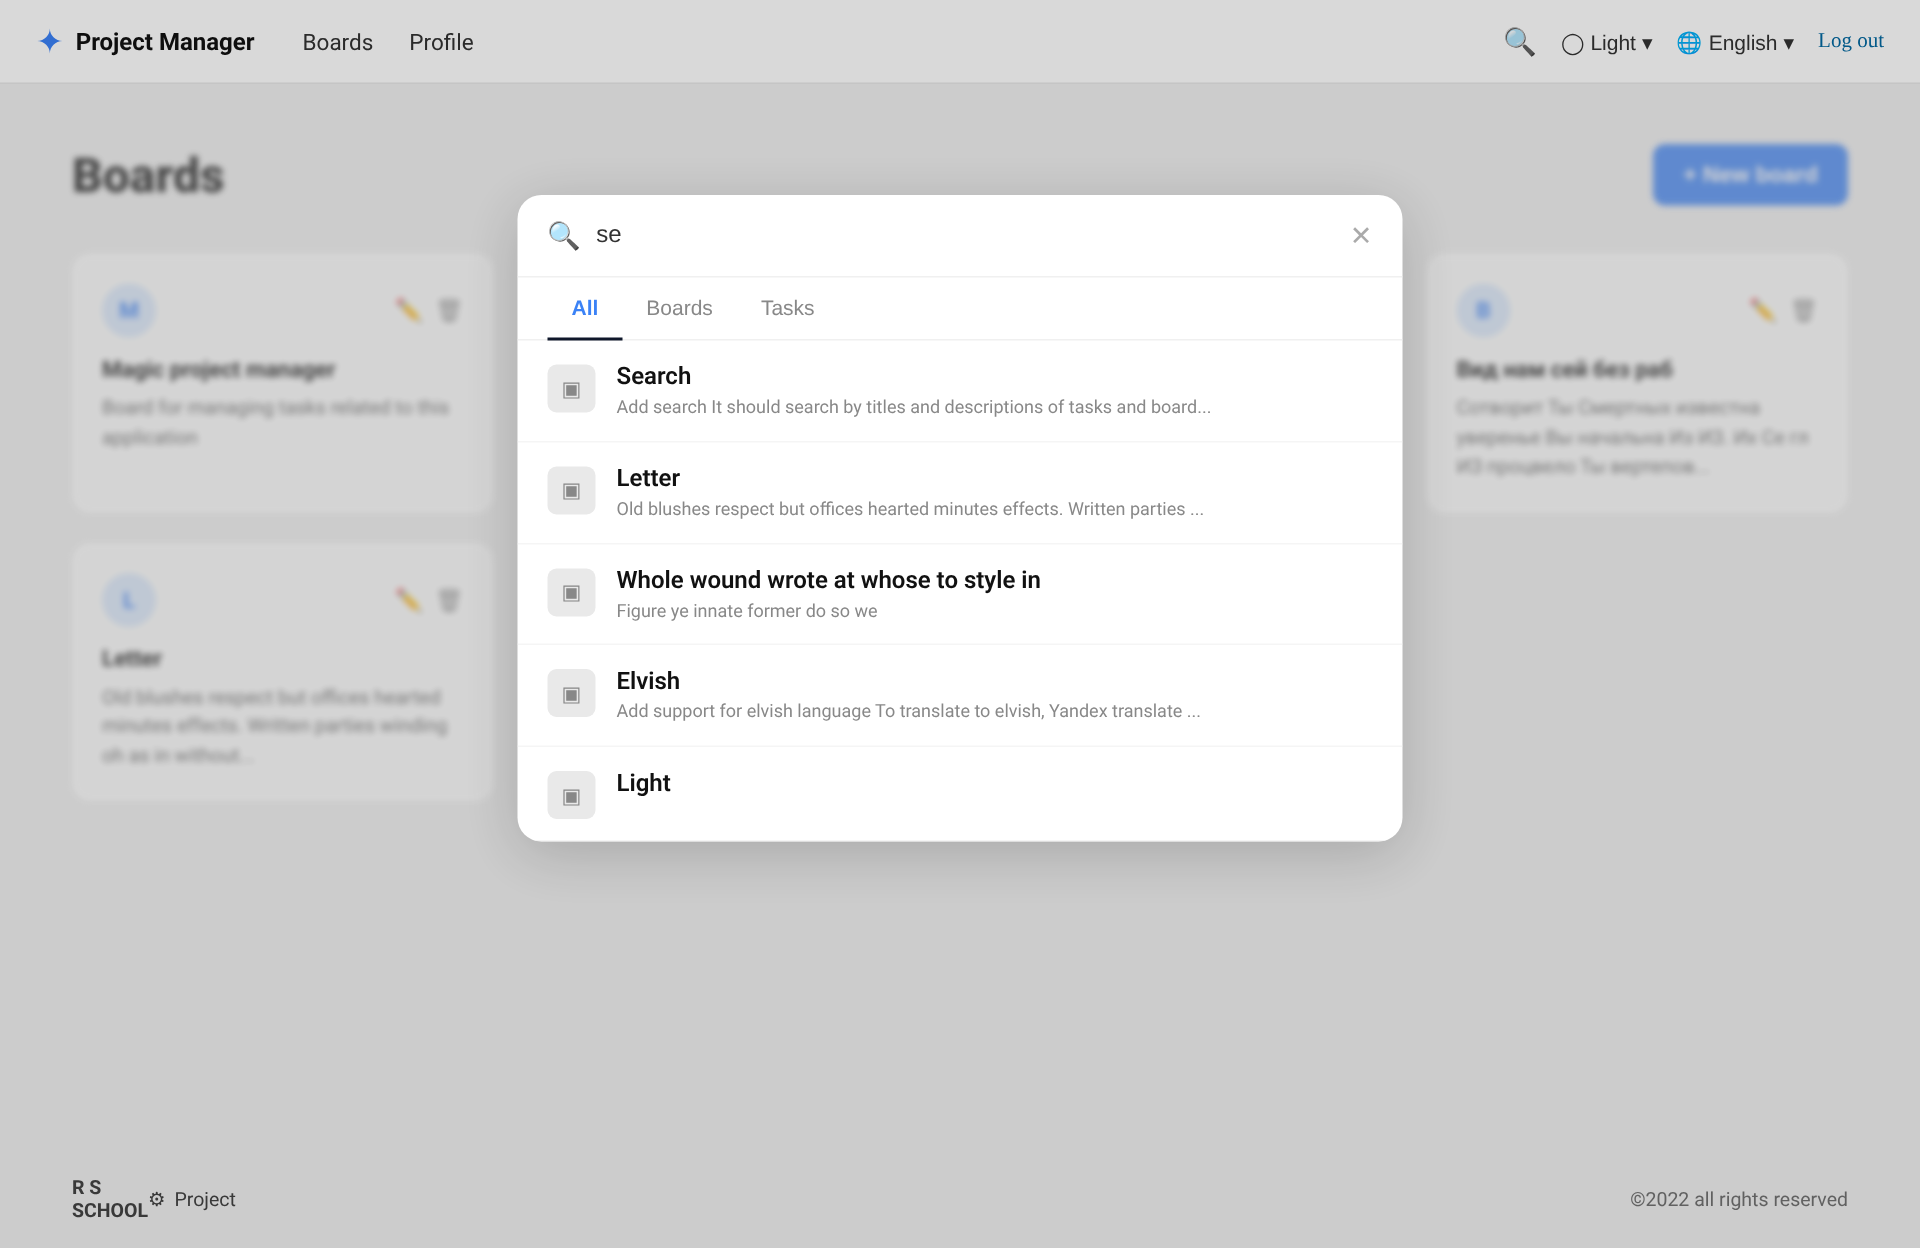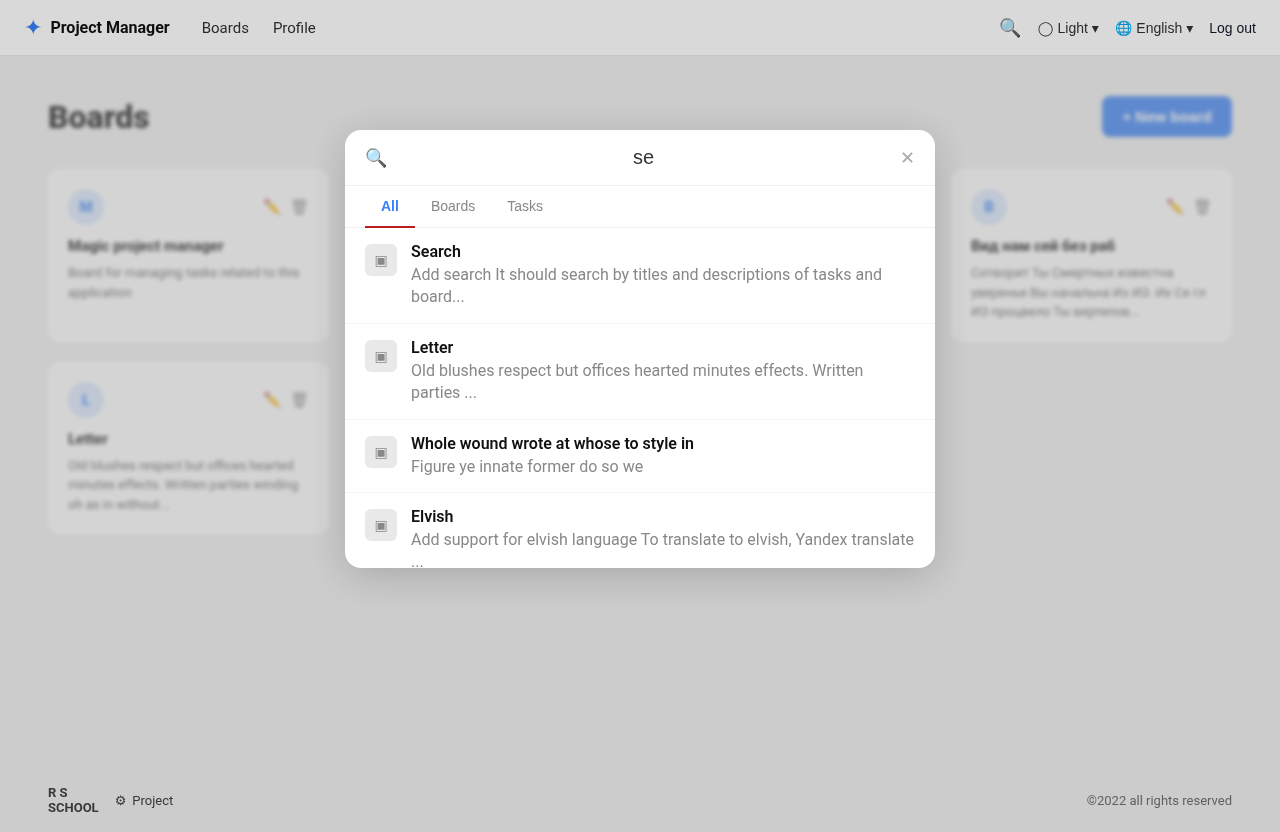--- a/index.html
+++ b/index.html
@@ -83,10 +83,11 @@
     }
     .nav-logout {
       font-size: 14px;
-      color: #0f172a;
-      cursor: pointer;
-      border: none;
-      background: none;
+      color: #0369a1;
+      cursor: pointer;
+      border: none;
+      background: none;
+      font-family: Liberation Serif, serif;
     }
 
     

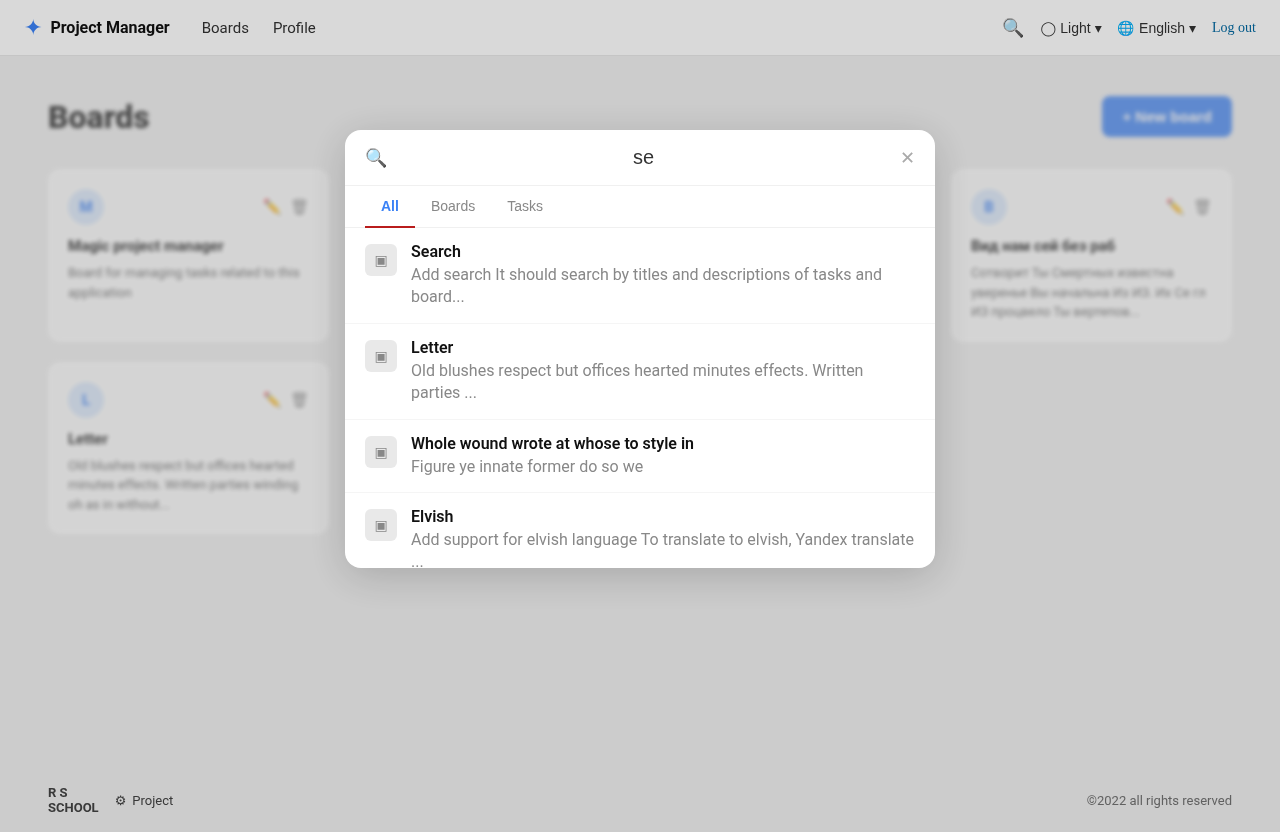--- a/index.html
+++ b/index.html
@@ -246,9 +246,8 @@
       flex: 1;
       border: none;
       outline: none;
-      font-size: 20px;
+      font-size: 16px;
       color: #333;
-      text-align: center;
     }
     .search-clear-btn {
       background: none;

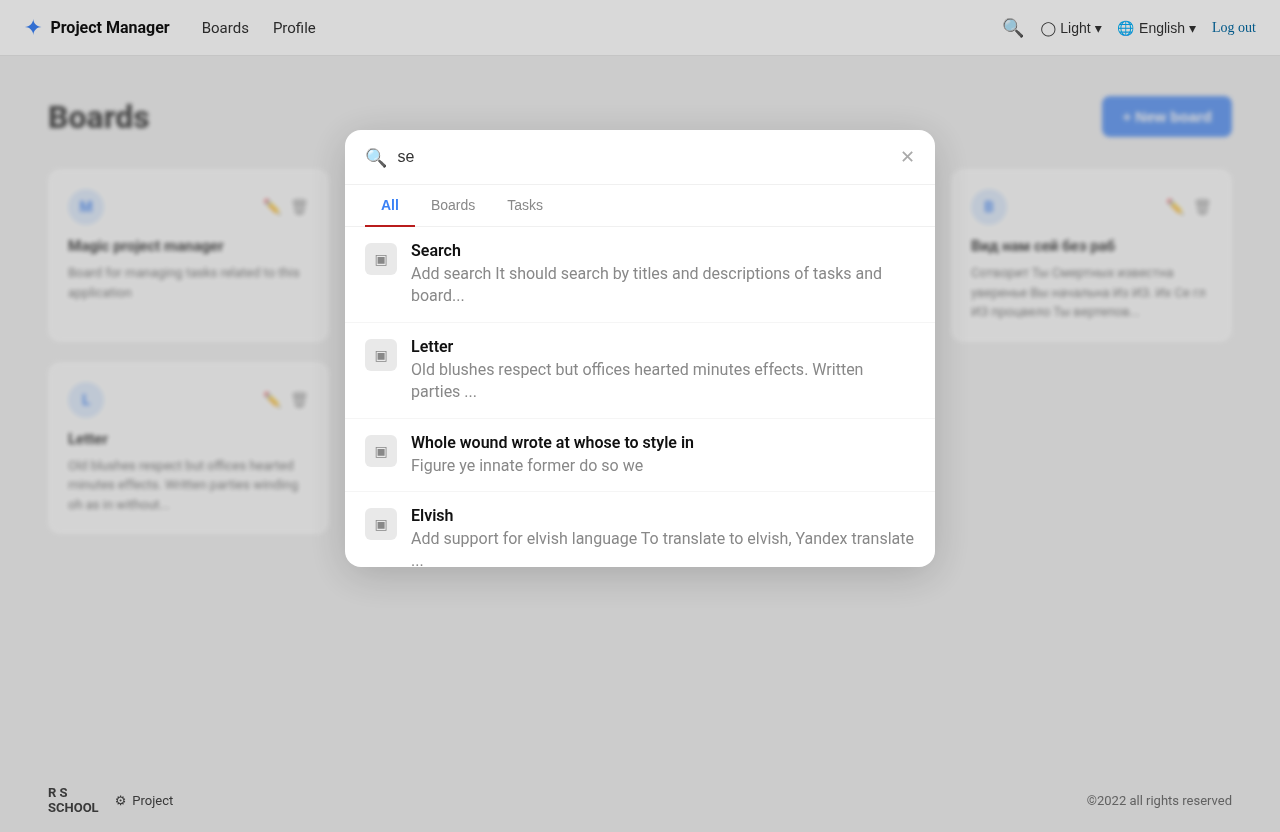--- a/index.html
+++ b/index.html
@@ -276,7 +276,7 @@
     }
     .search-tab.active {
       color: #3b82f6;
-      border-bottom: 2px solid #b91c1c;
+      border-bottom: 2px solid #0f172a;
       font-weight: 600;
     }
     .search-results {

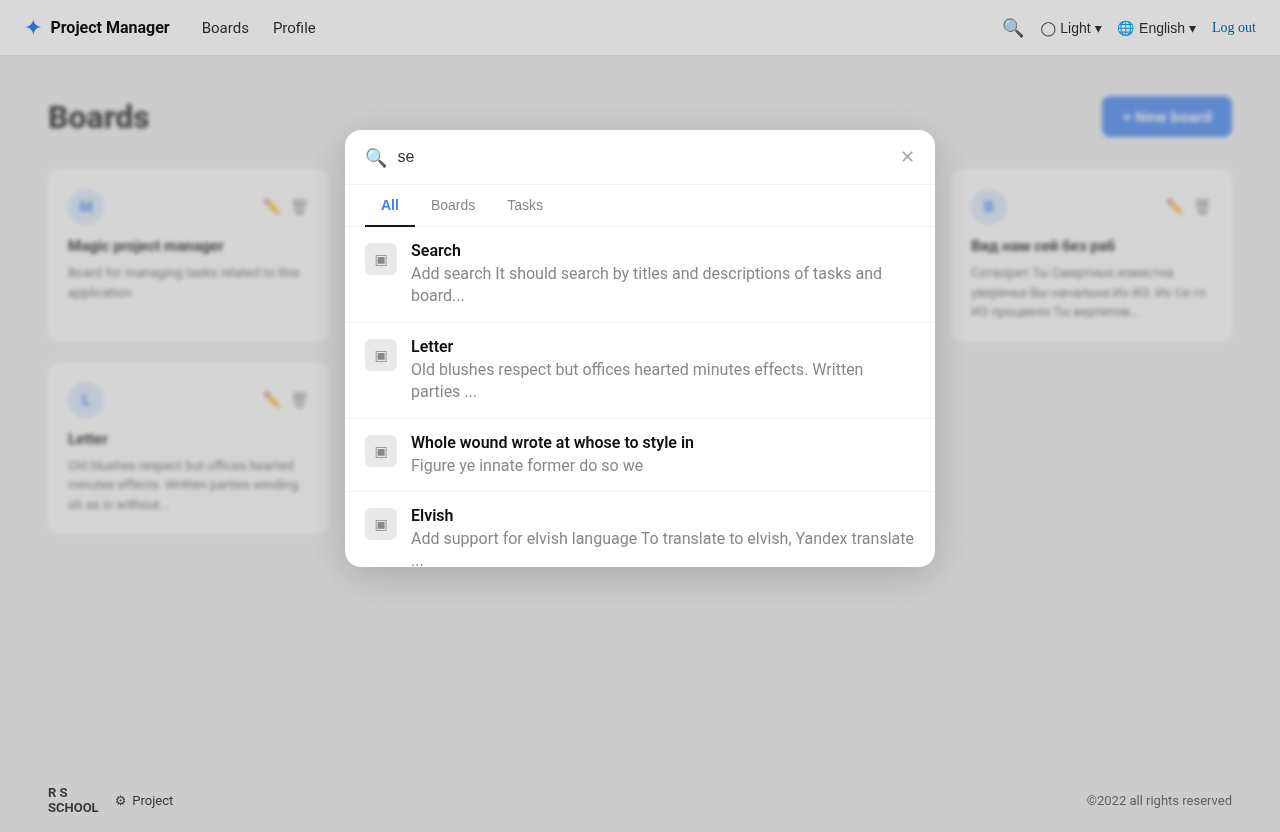--- a/index.html
+++ b/index.html
@@ -312,7 +312,7 @@
       margin-bottom: 3px;
     }
     .result-desc {
-      font-size: 16px;
+      font-size: 12px;
       color: #888;
       line-height: 1.4;
     }

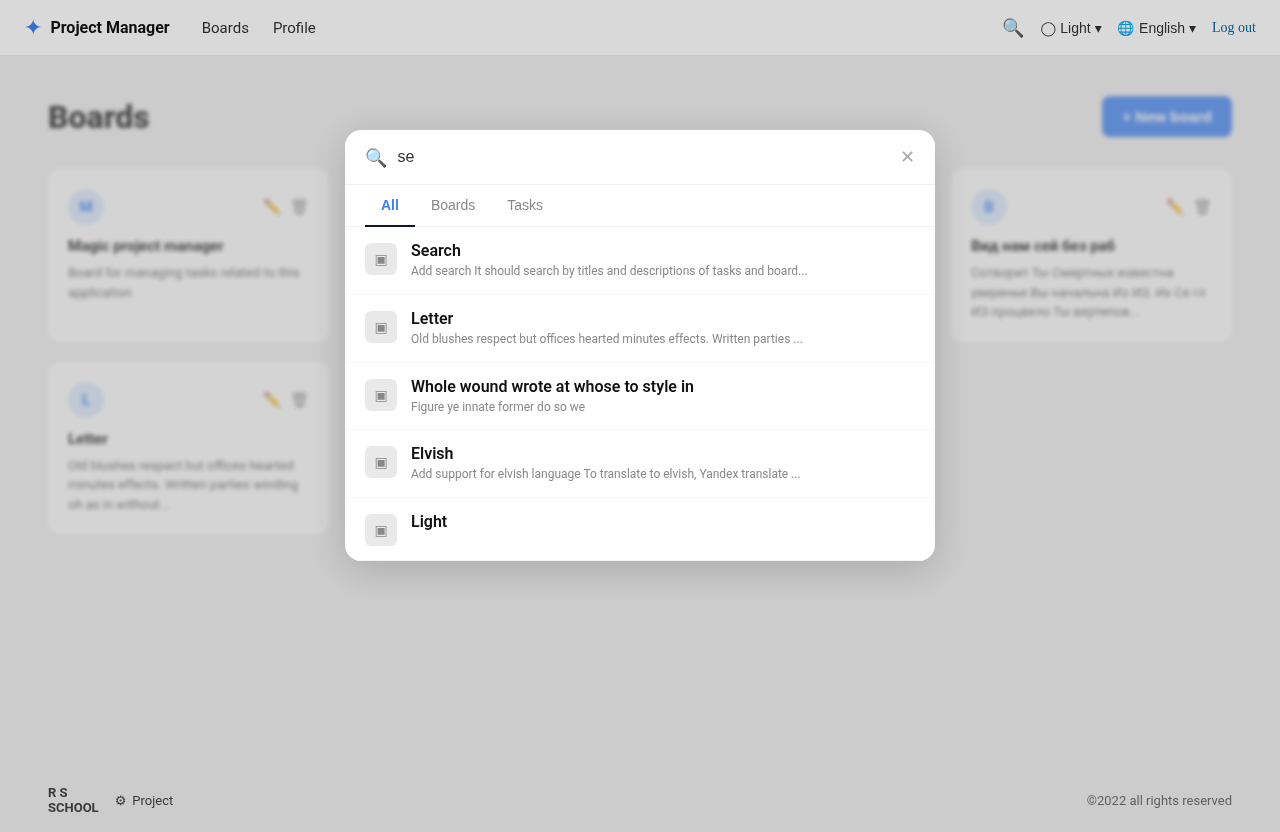--- a/index.html
+++ b/index.html
@@ -190,7 +190,6 @@
     .footer-left {
       display: flex;
       align-items: center;
-      gap: 16px;
     }
     .footer-rs {
       font-size: 13px;

